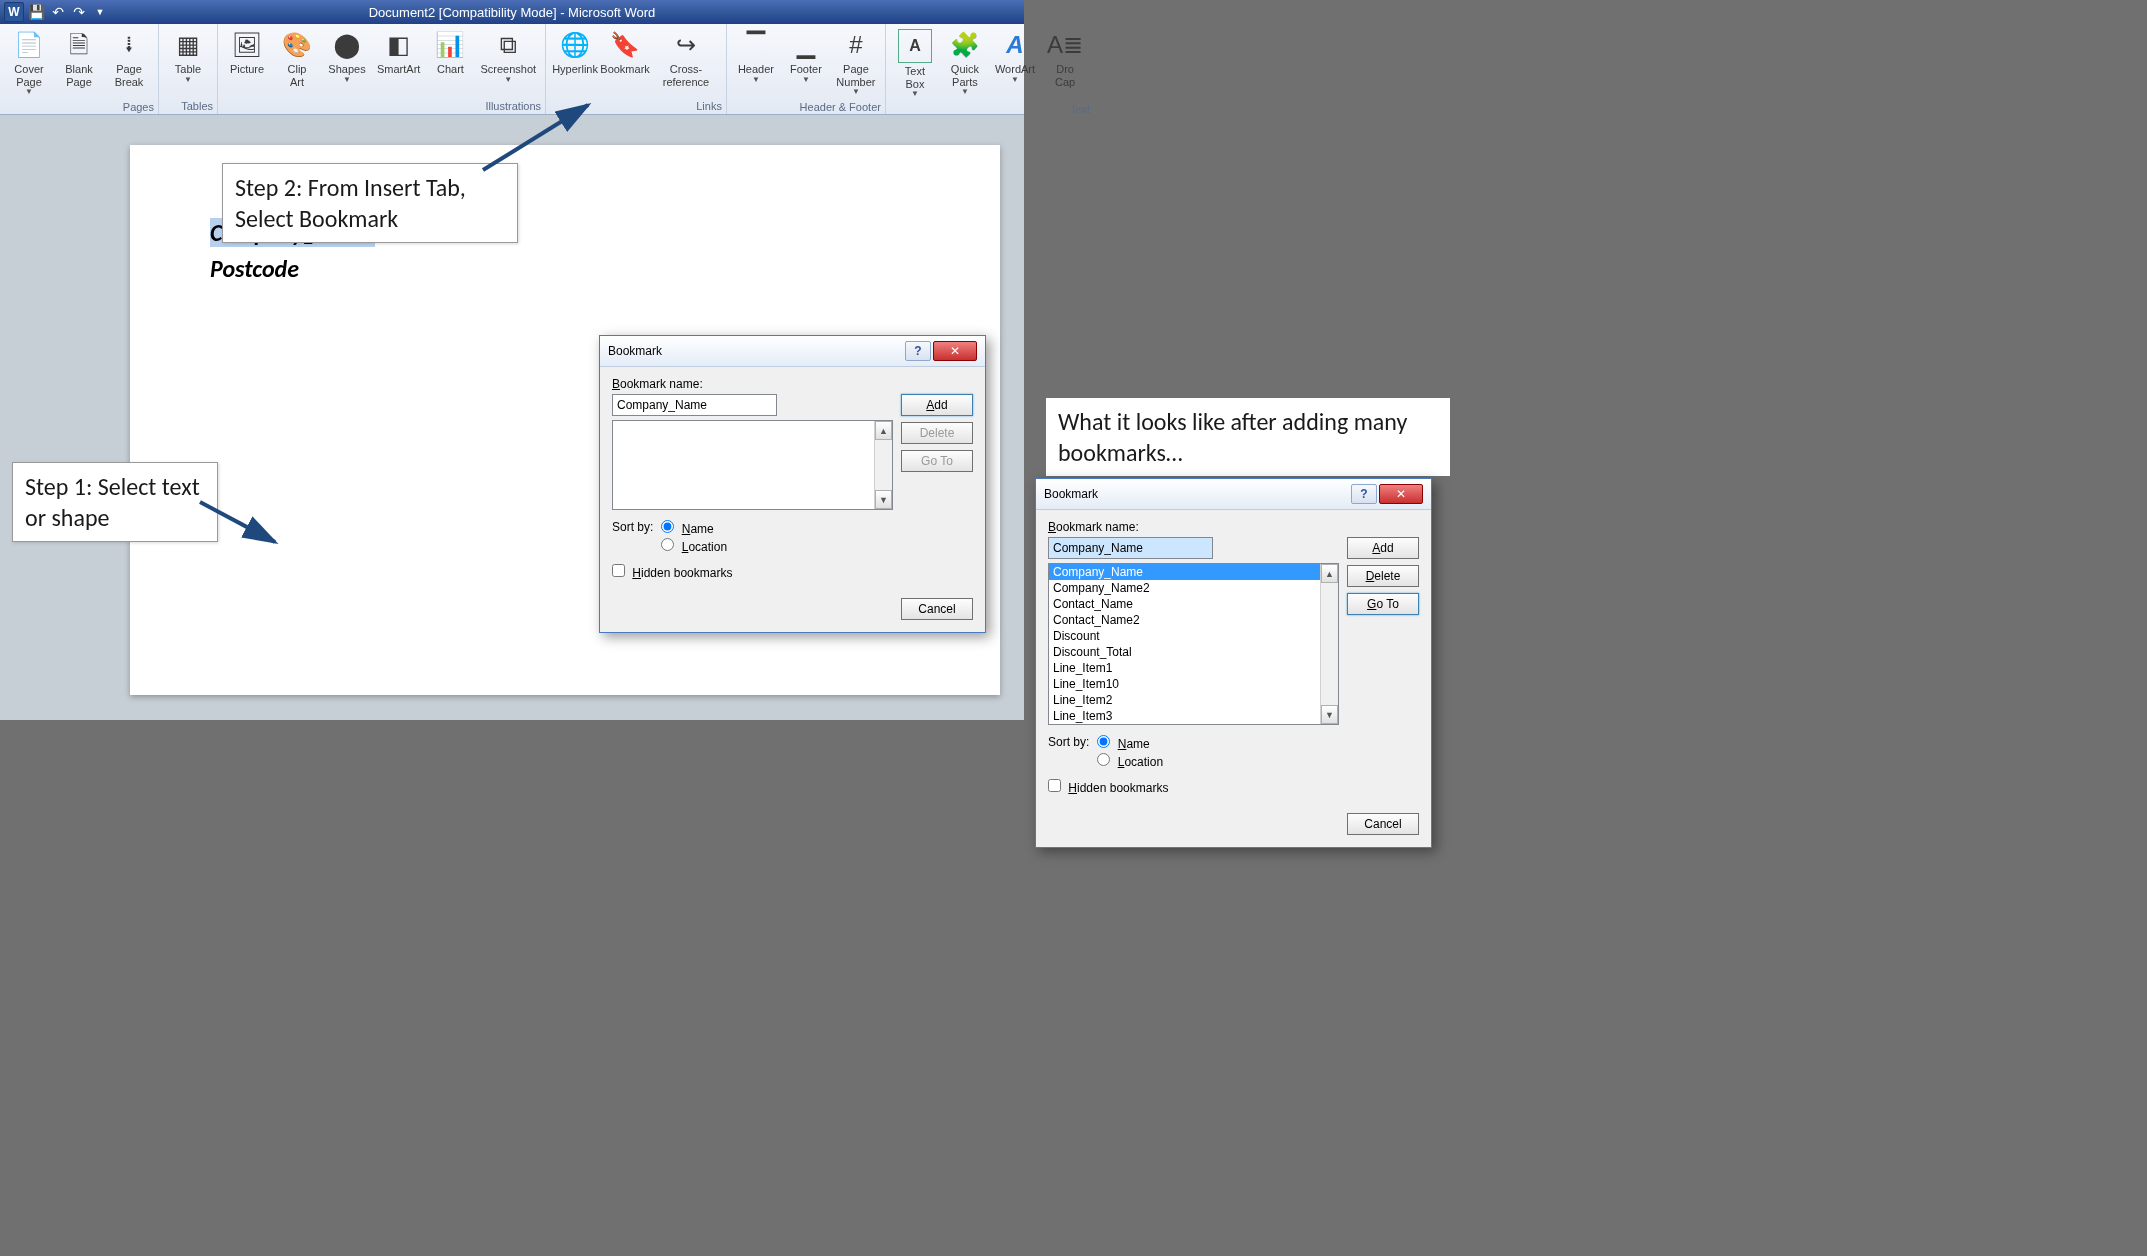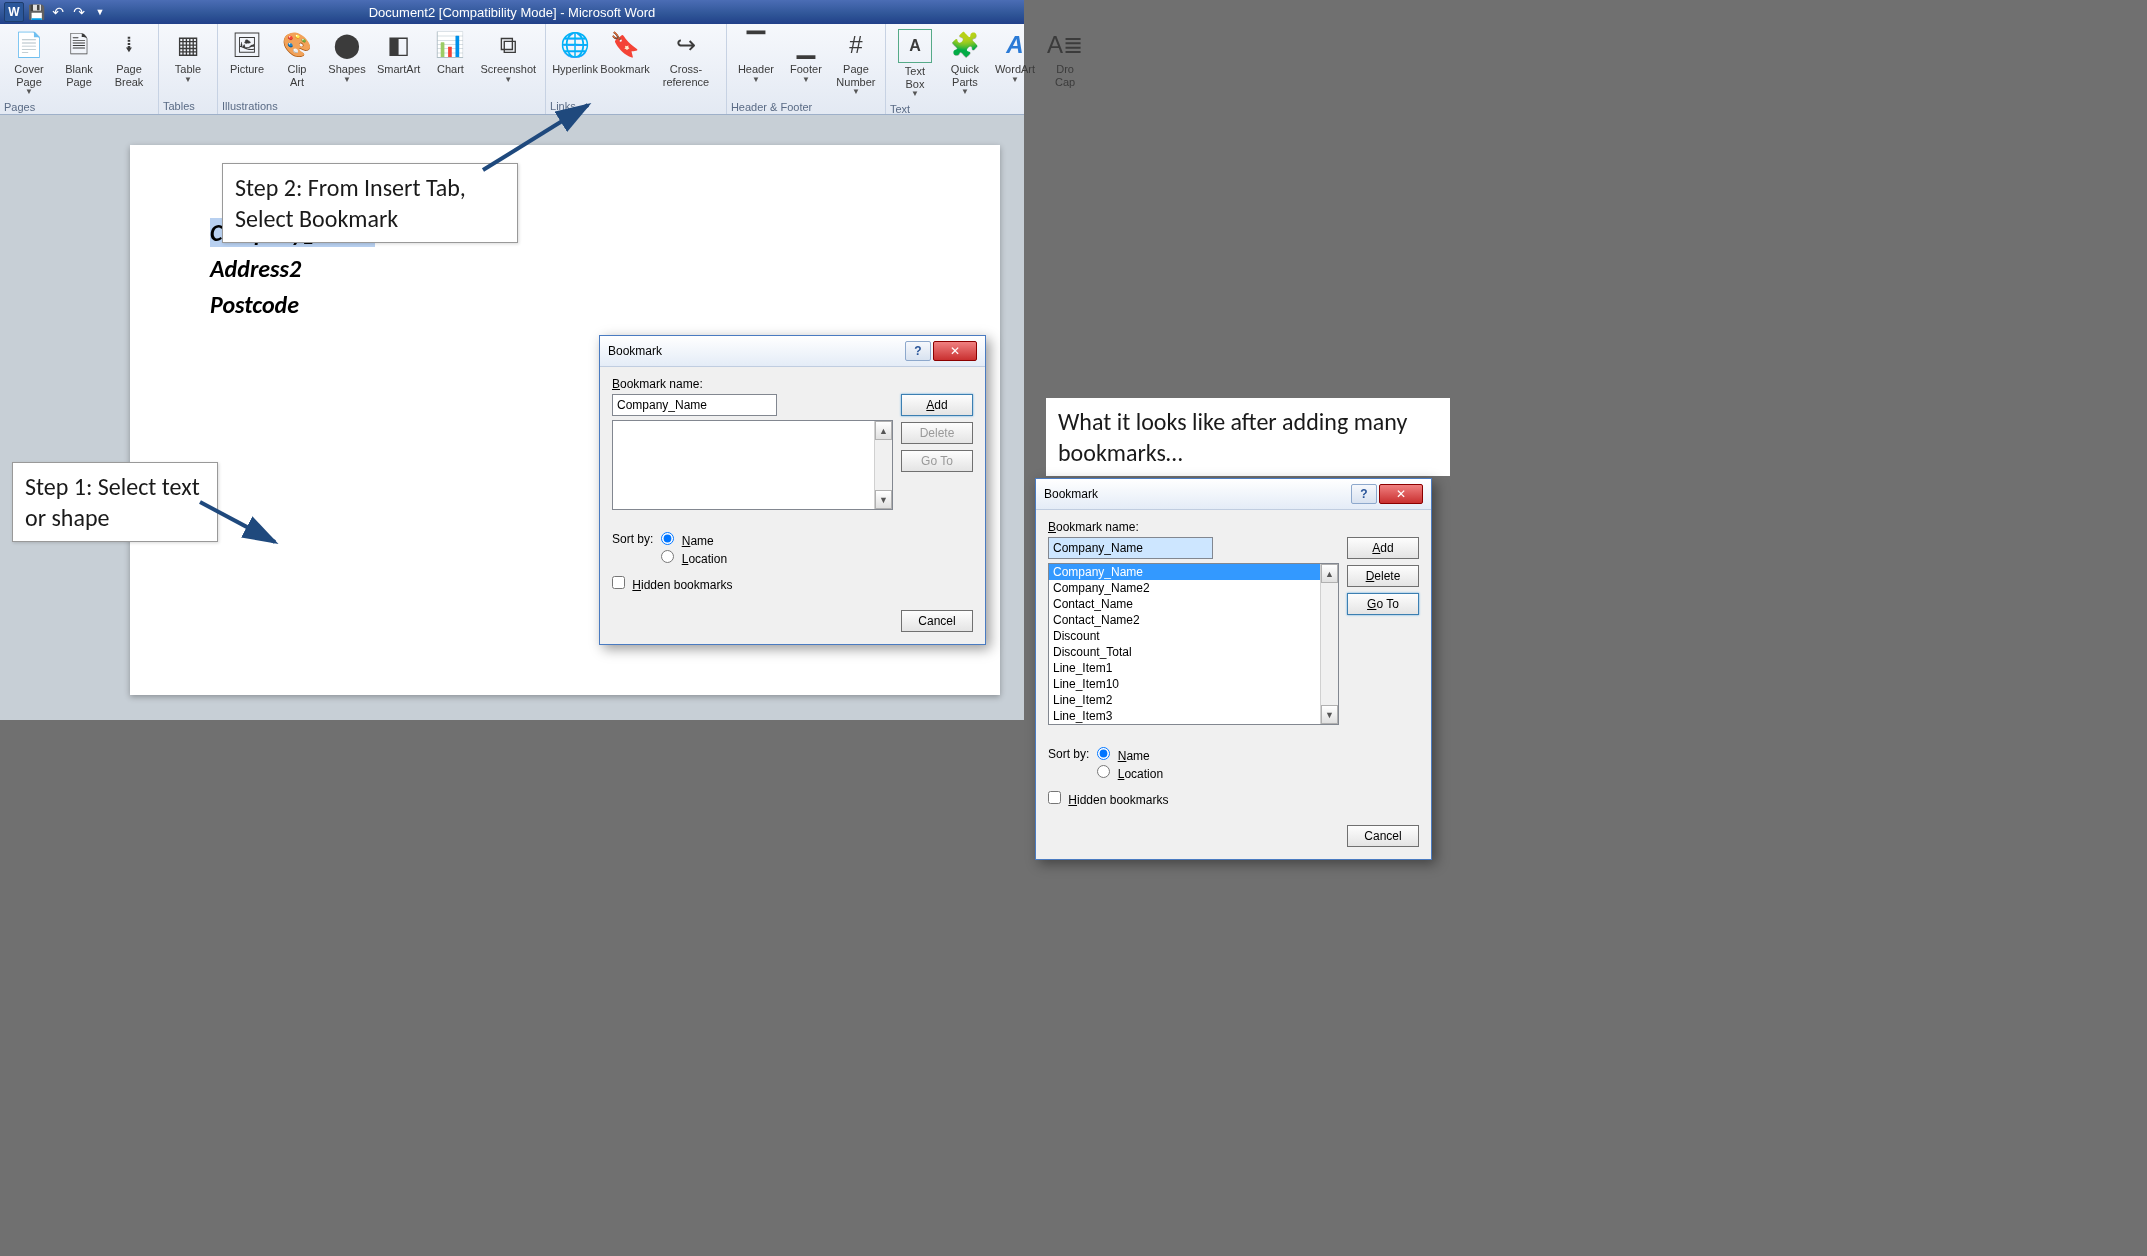--- a/index.html
+++ b/index.html
@@ -17,7 +17,7 @@
 .ribbon-body { background:linear-gradient(to bottom,#f6f8fc,#e3e9f3); height:90px; display:flex; border-bottom:1px solid #9eb0c9; }
 .ribbon-group { display:flex; flex-direction:column; border-right:1px solid #c7d2e3; padding:2px 4px 0; }
 .group-items { display:flex; flex:1; align-items:flex-start; }
-.group-label { font-size:11px; color:#5a6b85; text-align:left; padding:2px 0; }
+.group-label { font-size:11px; color:#5a6b85; text-align:right; padding:2px 0; }
 .ribbon-btn { display:flex; flex-direction:column; align-items:center; justify-content:flex-start; padding:3px 5px; font-size:11px; color:#3b3b3b; min-width:40px; text-align:center; cursor:pointer; line-height:1.15; }
 .ribbon-btn .ico { width:32px; height:32px; margin-bottom:2px; display:flex; align-items:center; justify-content:center; font-size:24px; }
 .ribbon-btn .drop { font-size:8px; color:#555; margin-top:-1px; }

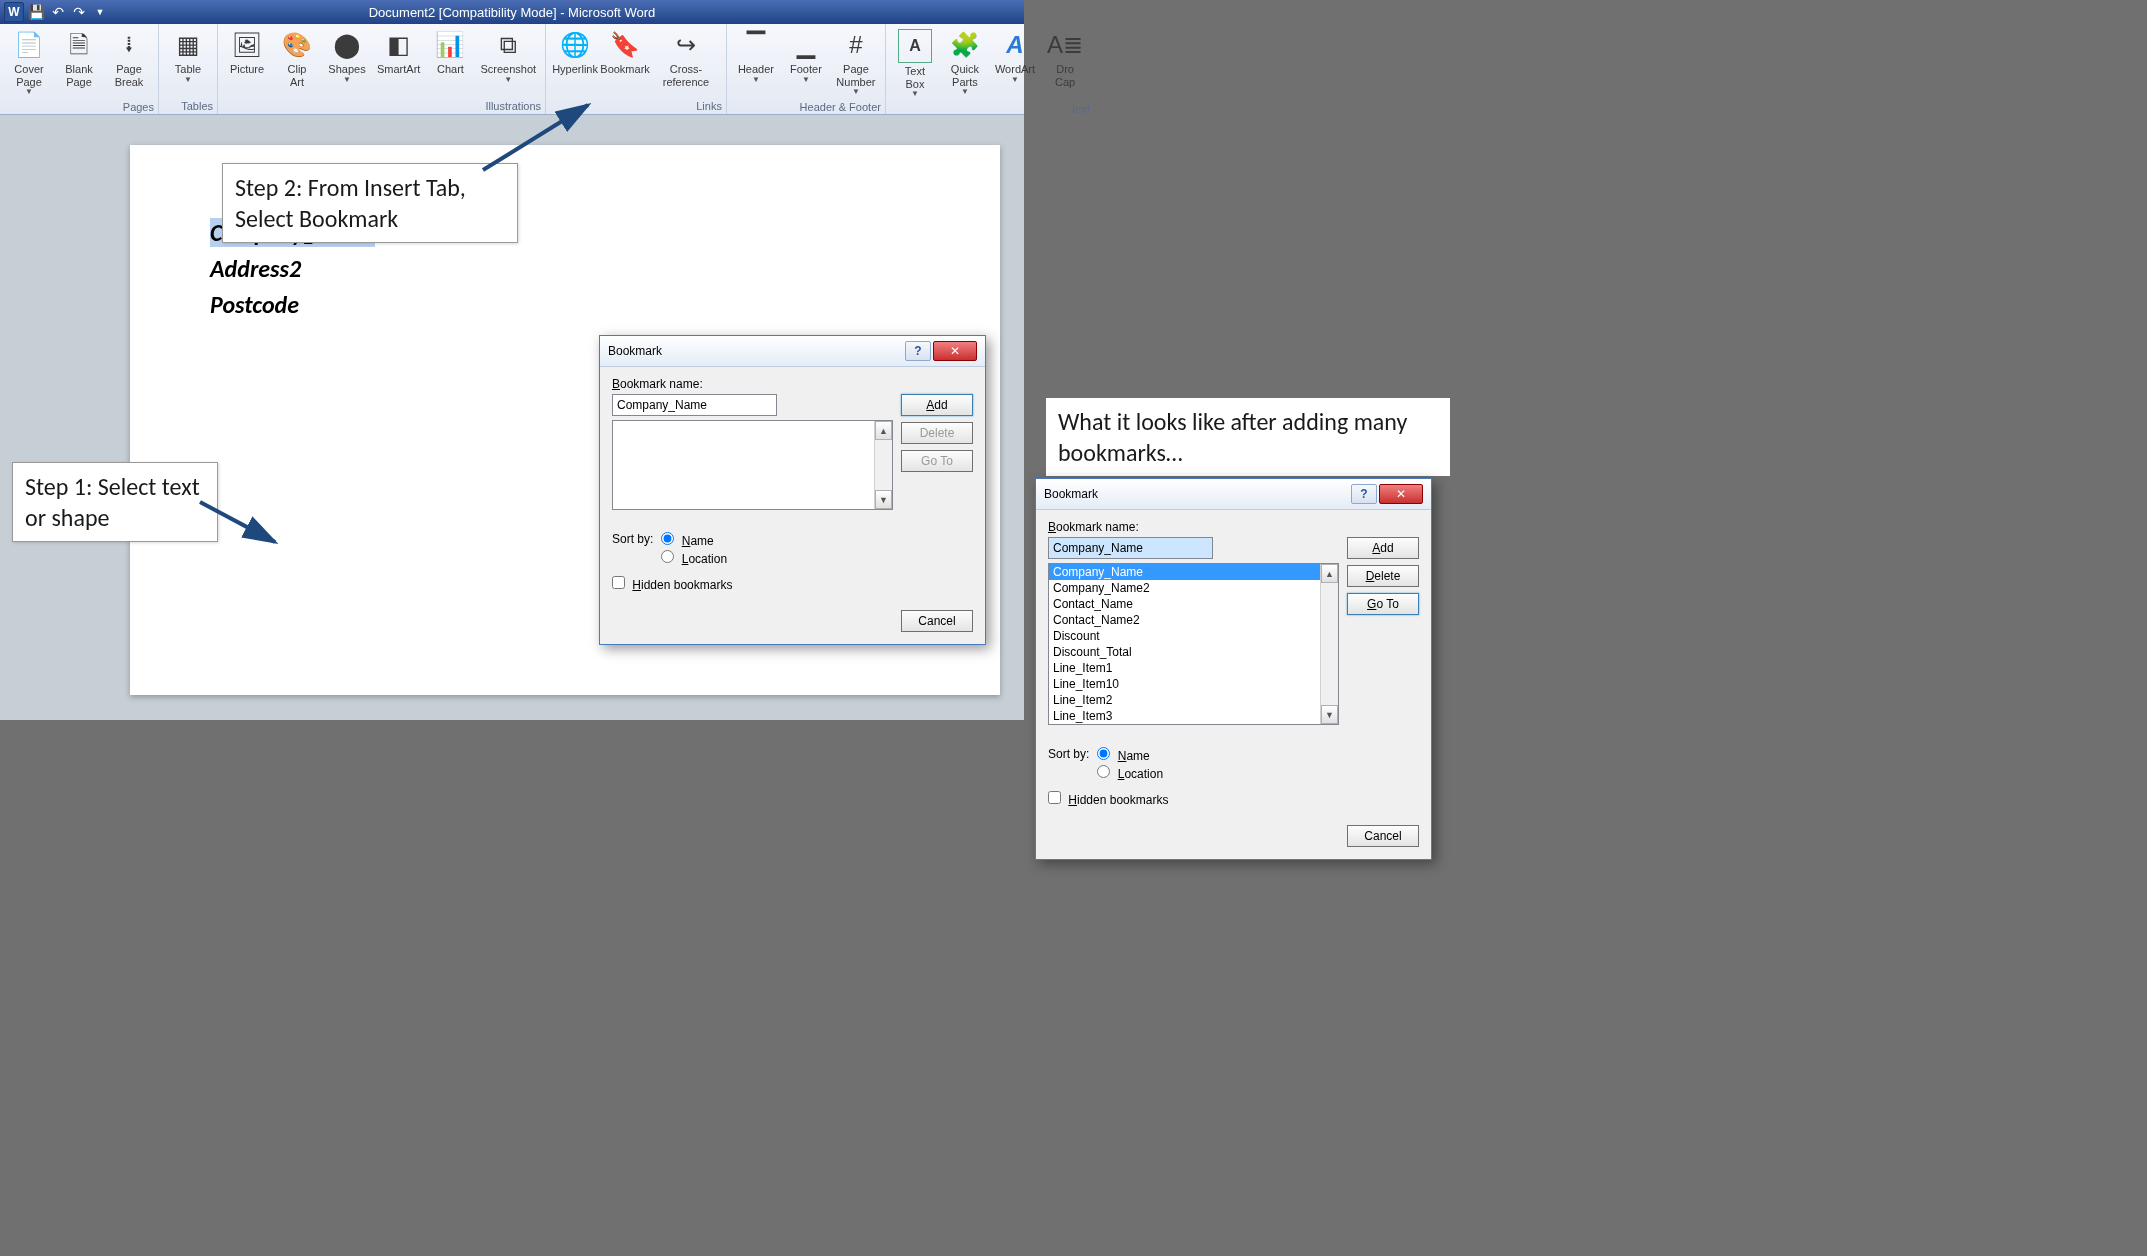--- a/index.html
+++ b/index.html
@@ -204,7 +204,6 @@
     <div class="page">
       <div class="doc-fields">
         <div><span class="selected">Company_Name</span></div>
-        <div>Address2</div>
         <div>Postcode</div>
       </div>
     </div>

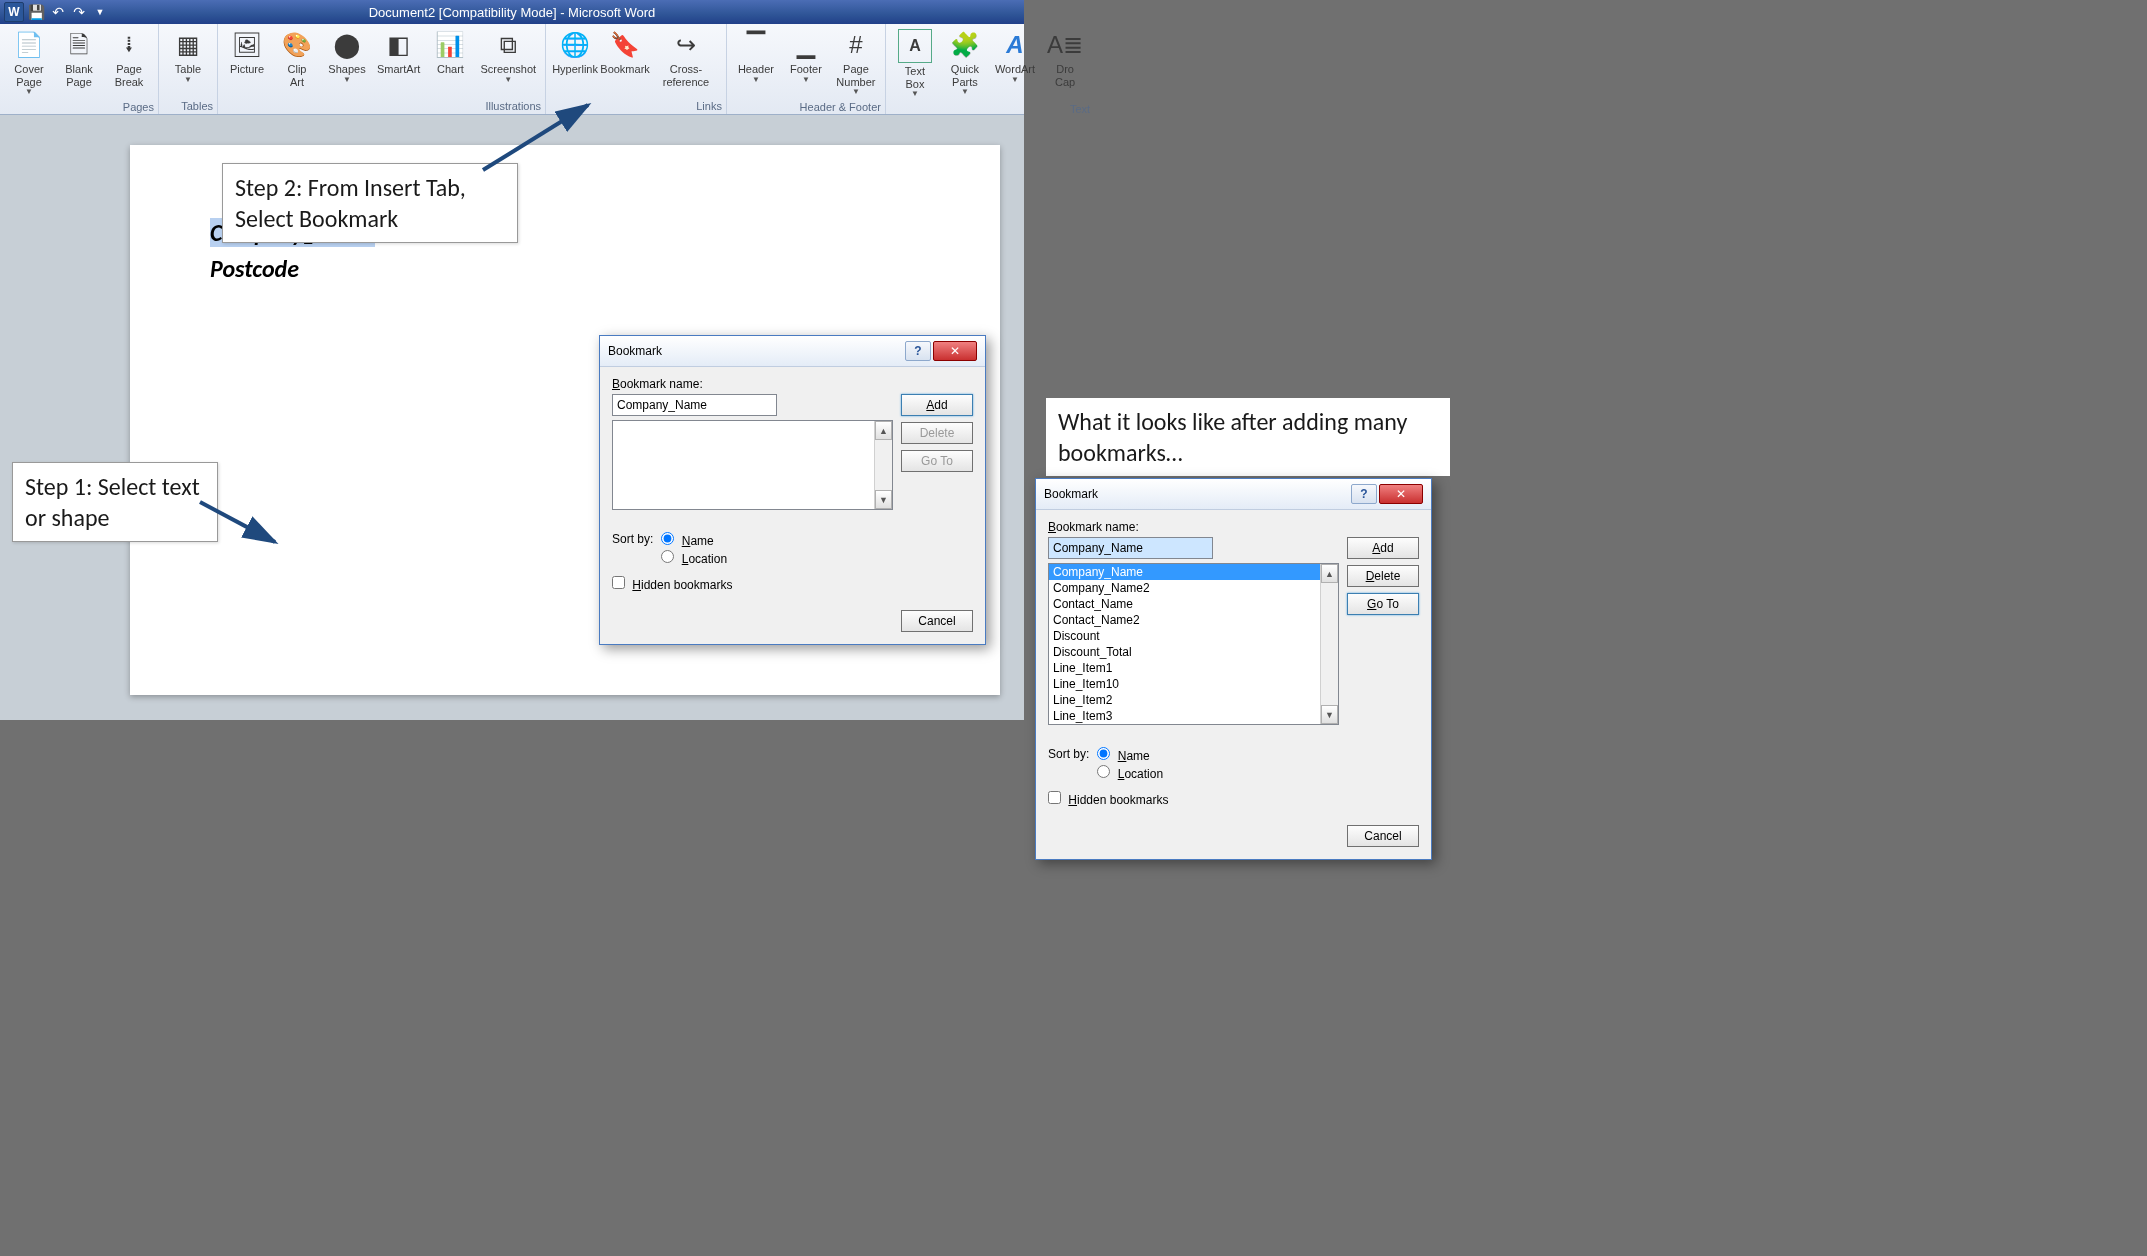--- a/index.html
+++ b/index.html
@@ -48,7 +48,7 @@
 .dlg-list-item.selected { background:#3399ff; color:#fff; }
 .dlg-scroll { position:absolute; right:0; top:0; bottom:0; width:17px; background:#f0f0f0; border-left:1px solid #d0d0d0; display:flex; flex-direction:column; }
 .dlg-scroll-btn { height:17px; background:linear-gradient(to bottom,#fff,#e0e0e0); border:1px solid #b0b0b0; display:flex; align-items:center; justify-content:center; font-size:9px; color:#555; }
-.dlg-sort { margin-top:22px; display:flex; align-items:flex-start; font-size:12px; gap:8px; }
+.dlg-sort { margin-top:10px; display:flex; align-items:flex-start; font-size:12px; gap:8px; }
 .dlg-radios { display:flex; flex-direction:column; gap:2px; }
 .dlg-check { margin-top:10px; display:flex; align-items:center; gap:4px; font-size:12px; }
 .dlg-footer { display:flex; justify-content:flex-end; padding:8px 12px 12px; }

